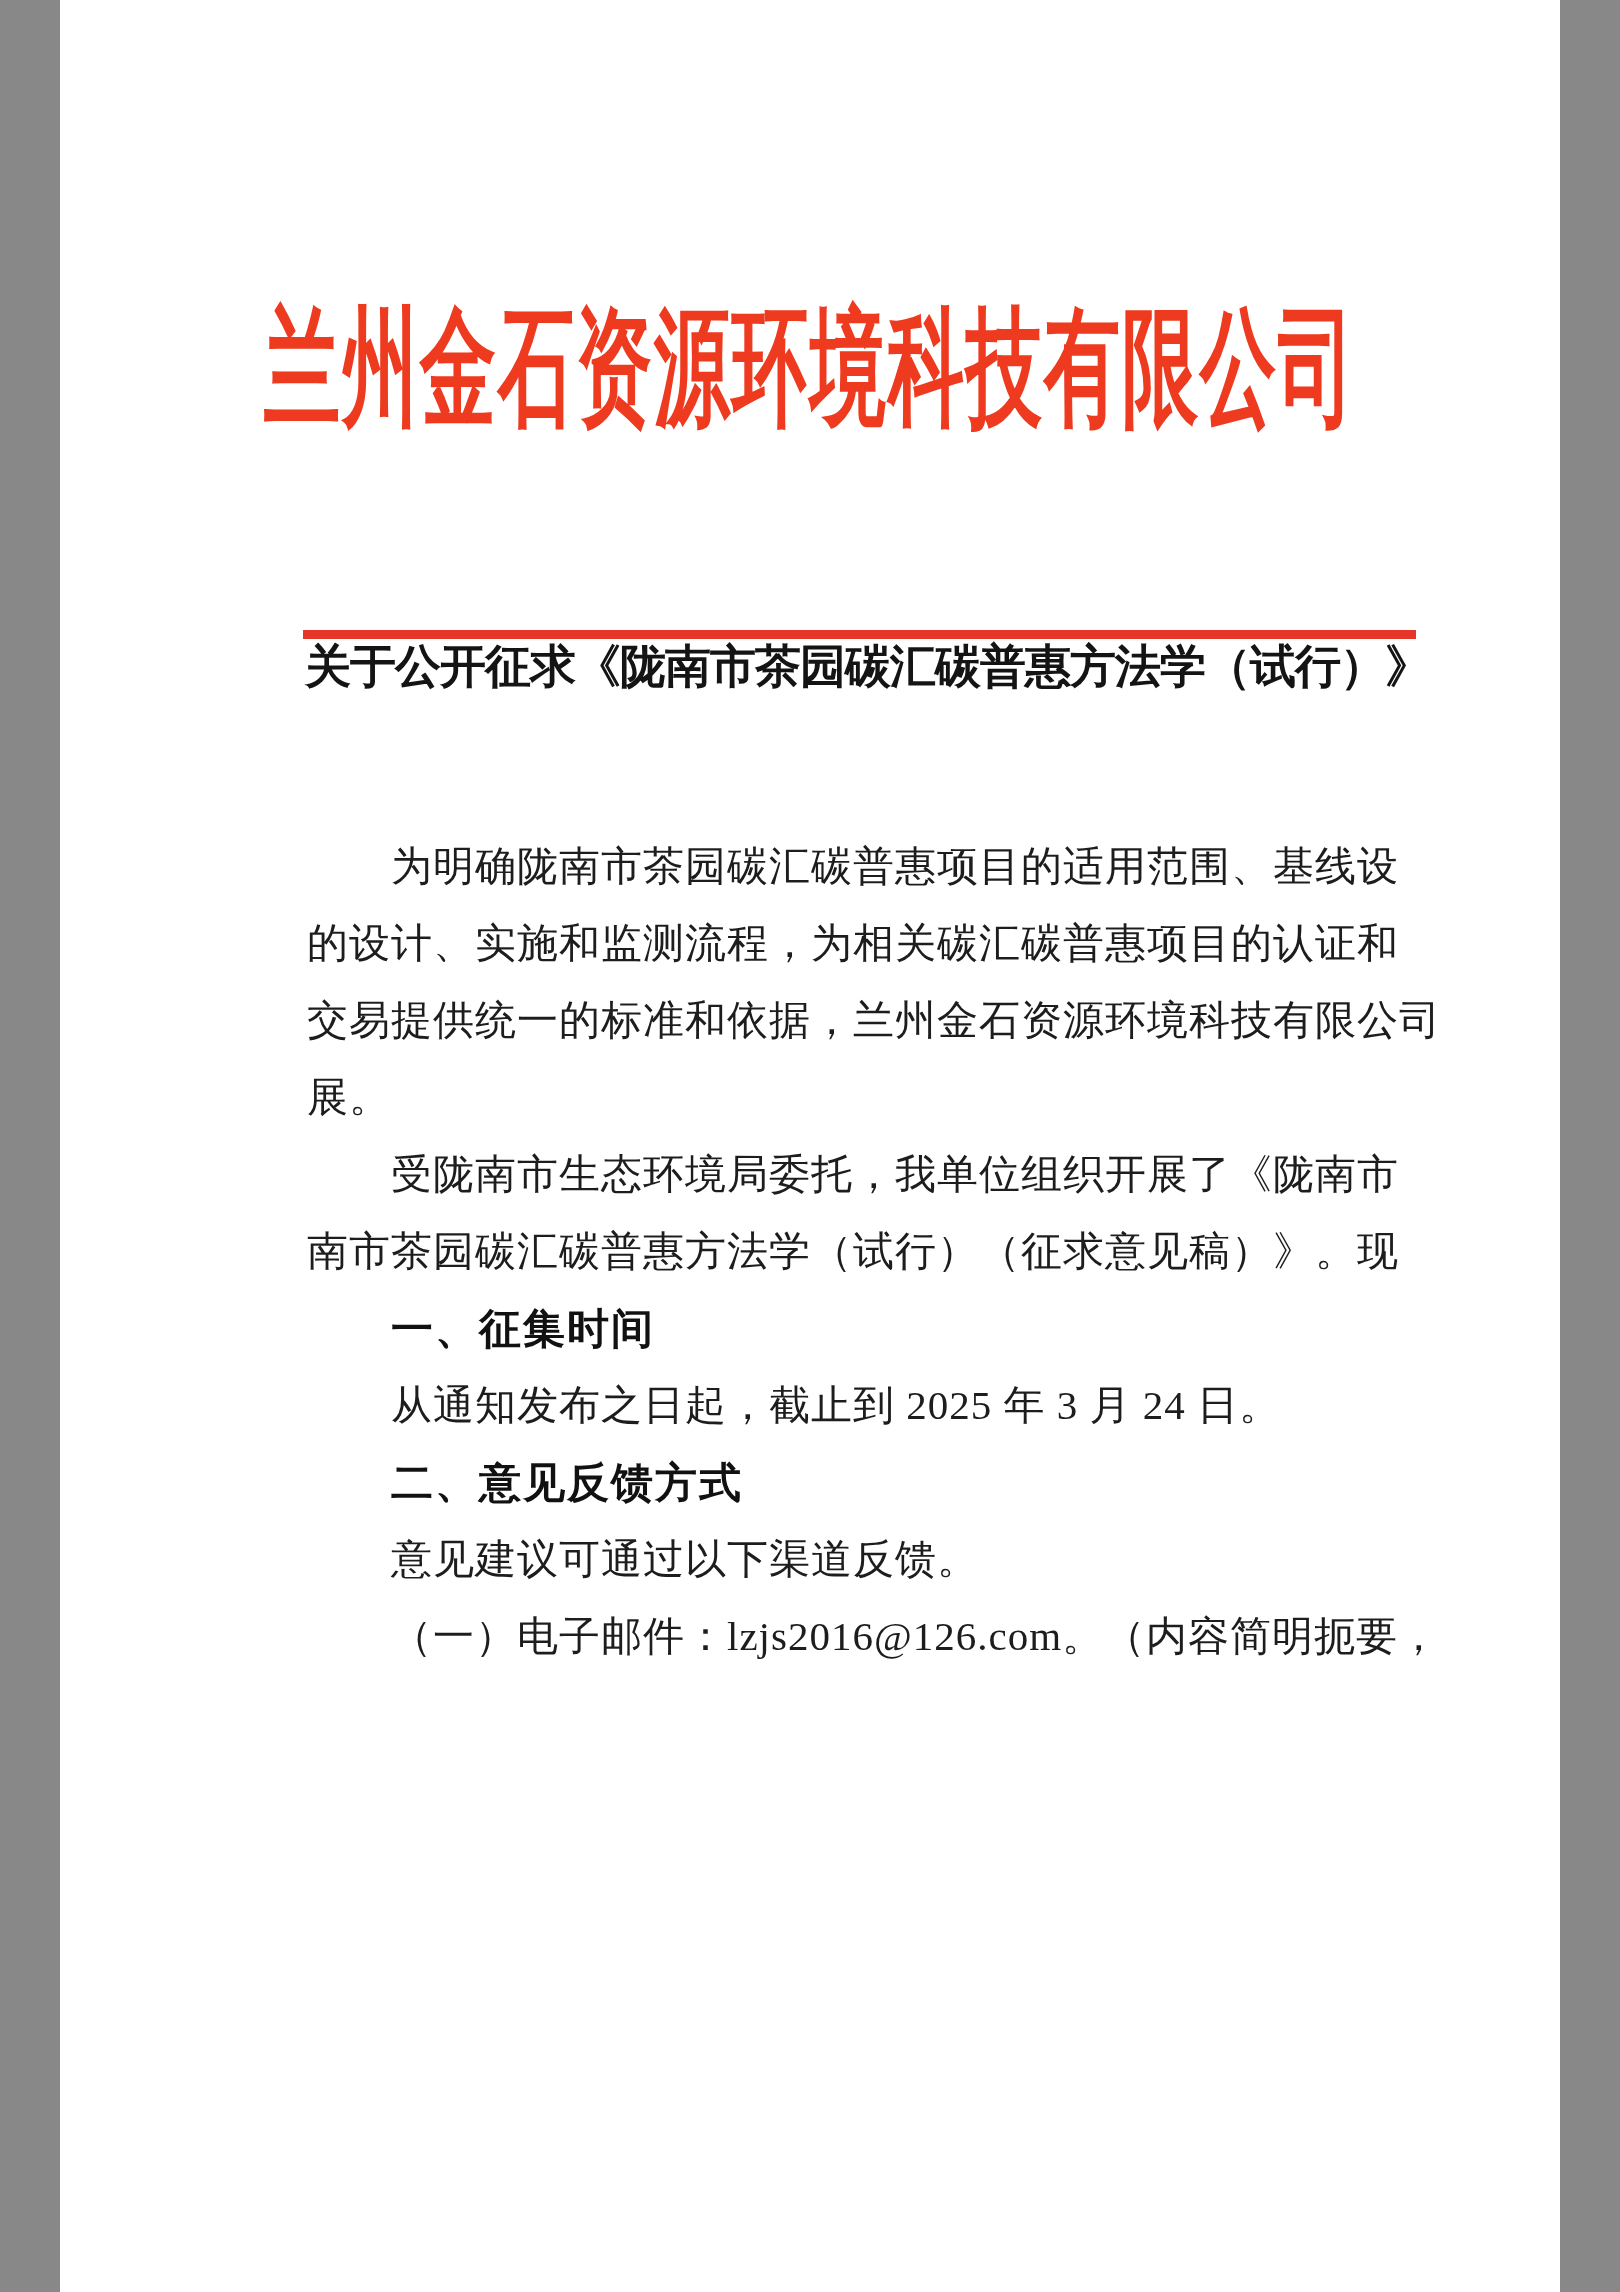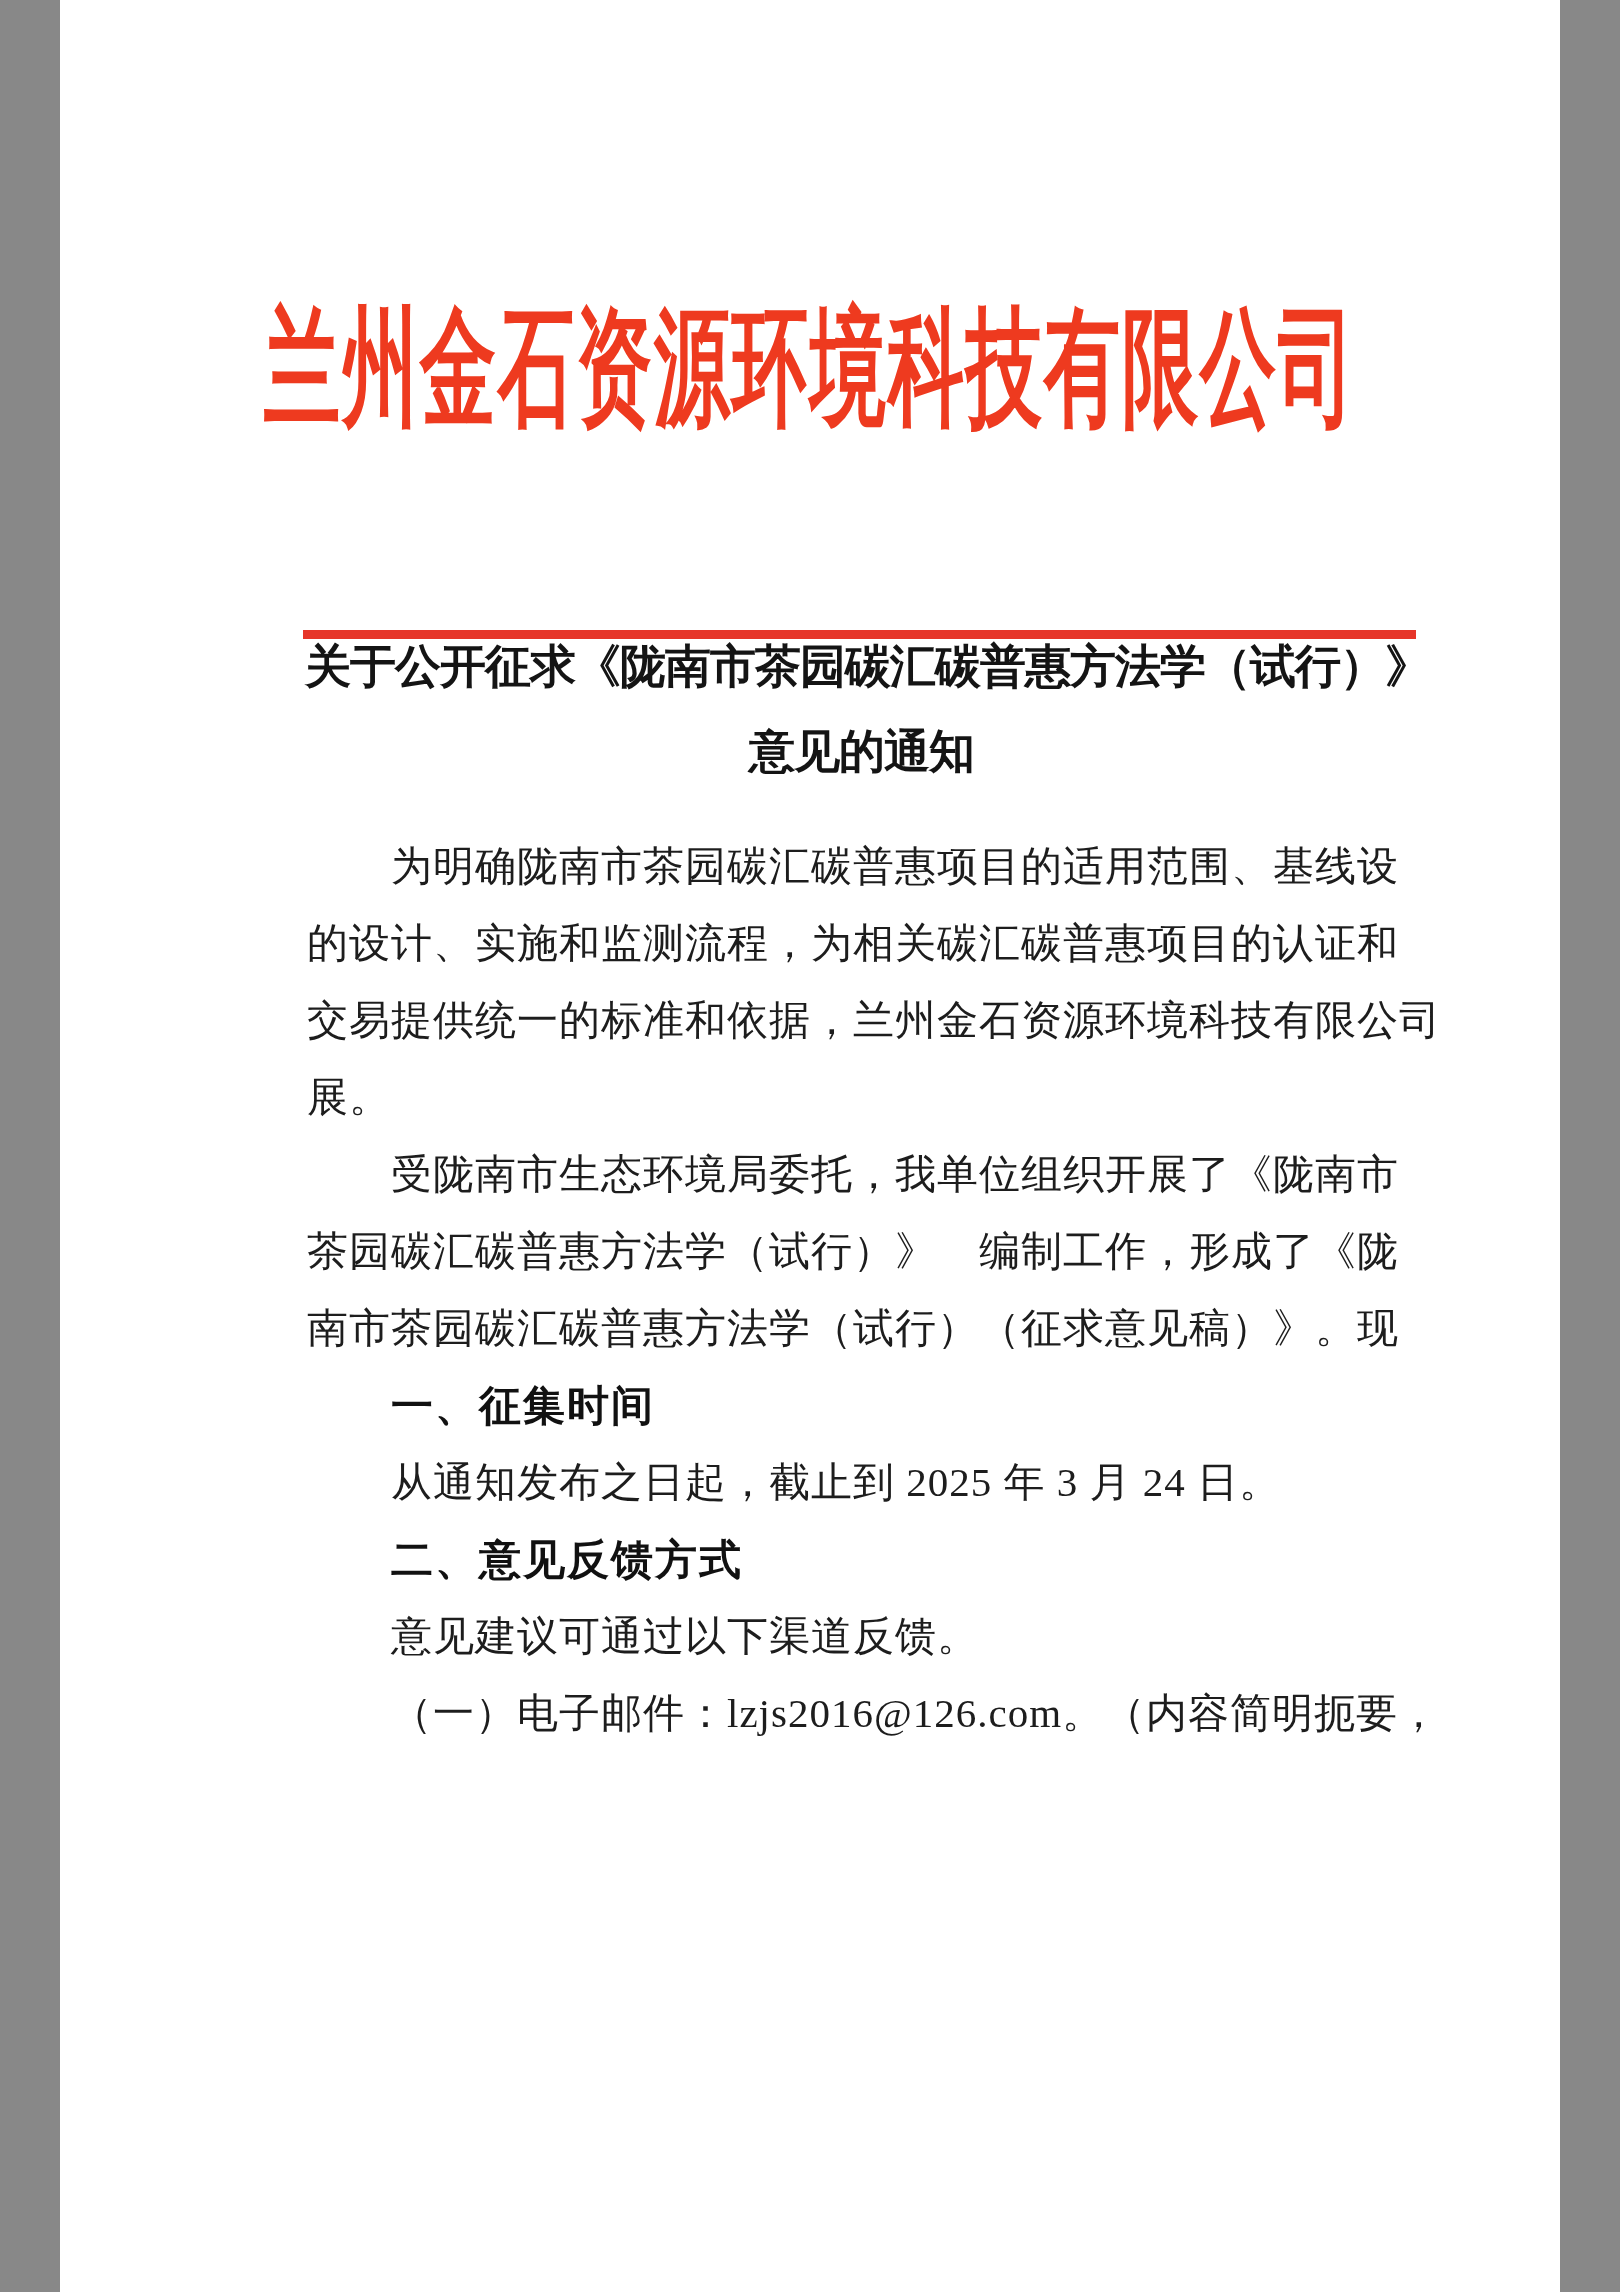--- a/index.html
+++ b/index.html
@@ -83,7 +83,6 @@
 
   <div class="title-block">
     <div class="title-line">关于公开征求《陇南市茶园碳汇碳普惠方法学（试行）》</div>
-    <div class="title-line">意见的通知</div>
   </div>
 
   <div class="body-text">

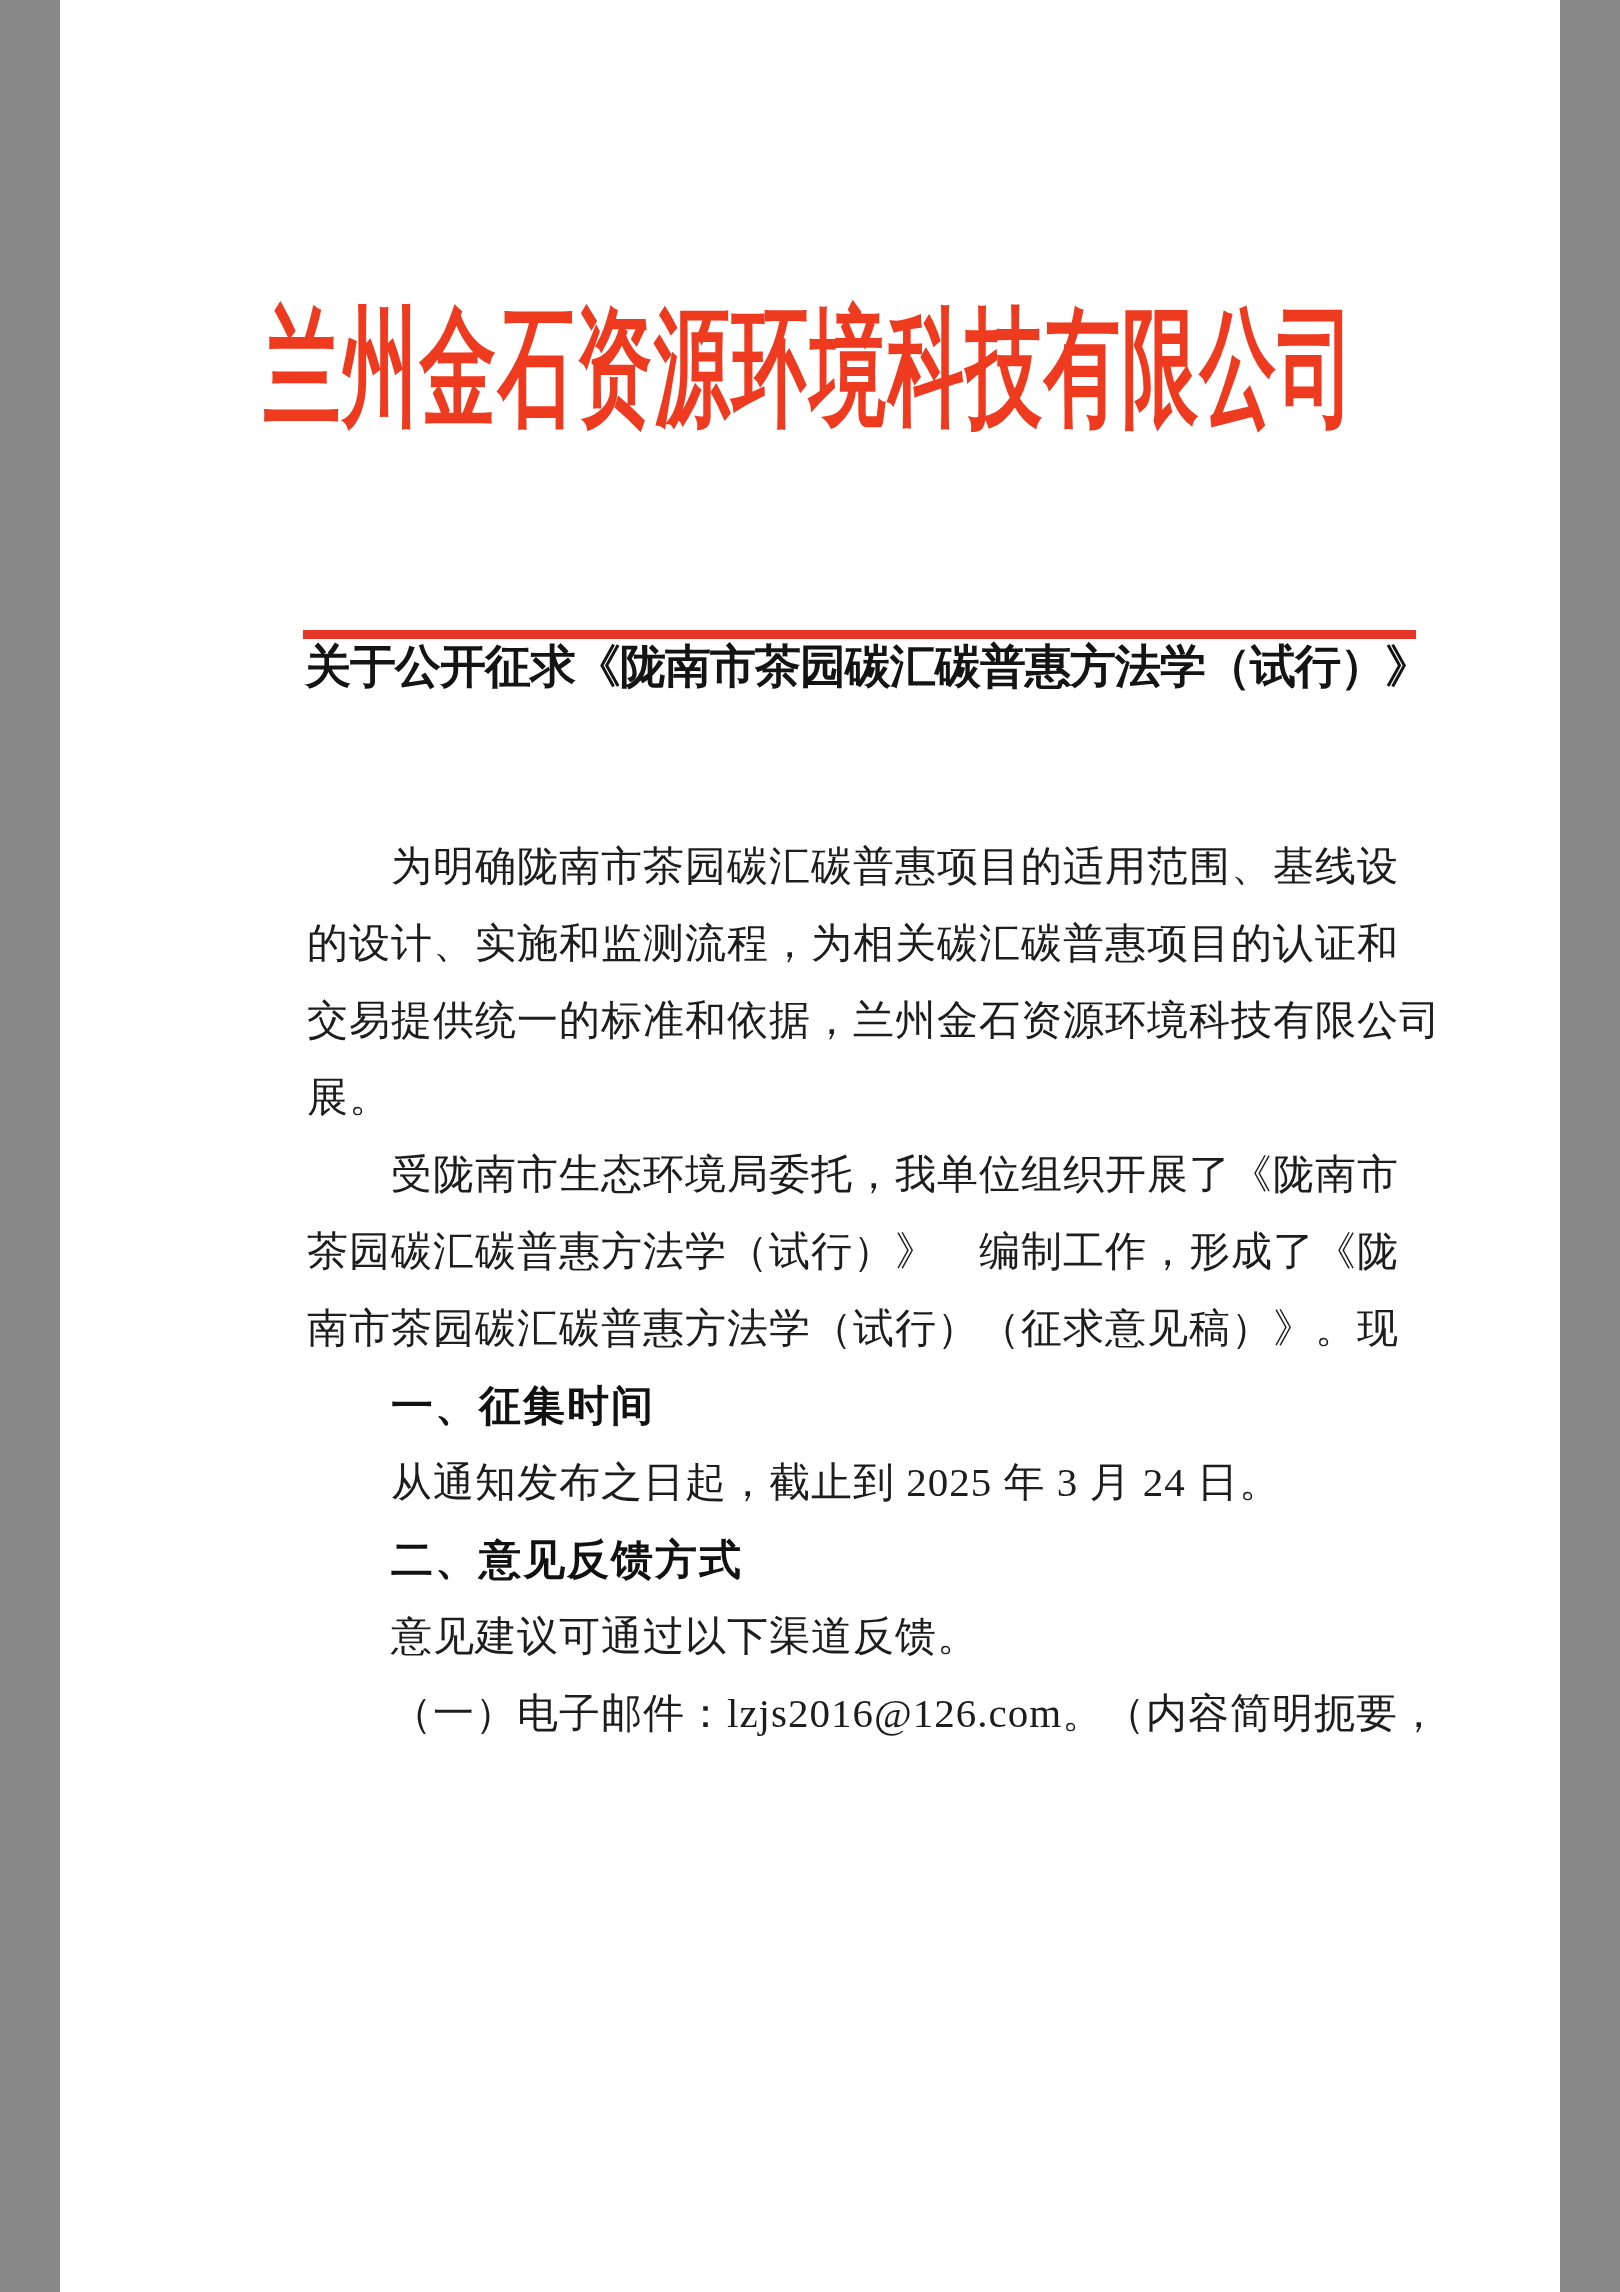--- a/index.html
+++ b/index.html
@@ -91,7 +91,6 @@
     <div class="line">交易提供统一的标准和依据，兰州金石资源环境科技有限公司</div>
     <div class="line">展。</div>
     <div class="line indent">受陇南市生态环境局委托，我单位组织开展了《陇南市</div>
-    <div class="line">茶园碳汇碳普惠方法学（试行）》　编制工作，形成了《陇</div>
     <div class="line">南市茶园碳汇碳普惠方法学（试行）（征求意见稿）》。现</div>
     <div class="line indent heading">一、征集时间</div>
     <div class="line indent">从通知发布之日起，截止到 2025 年 3 月 24 日。</div>

